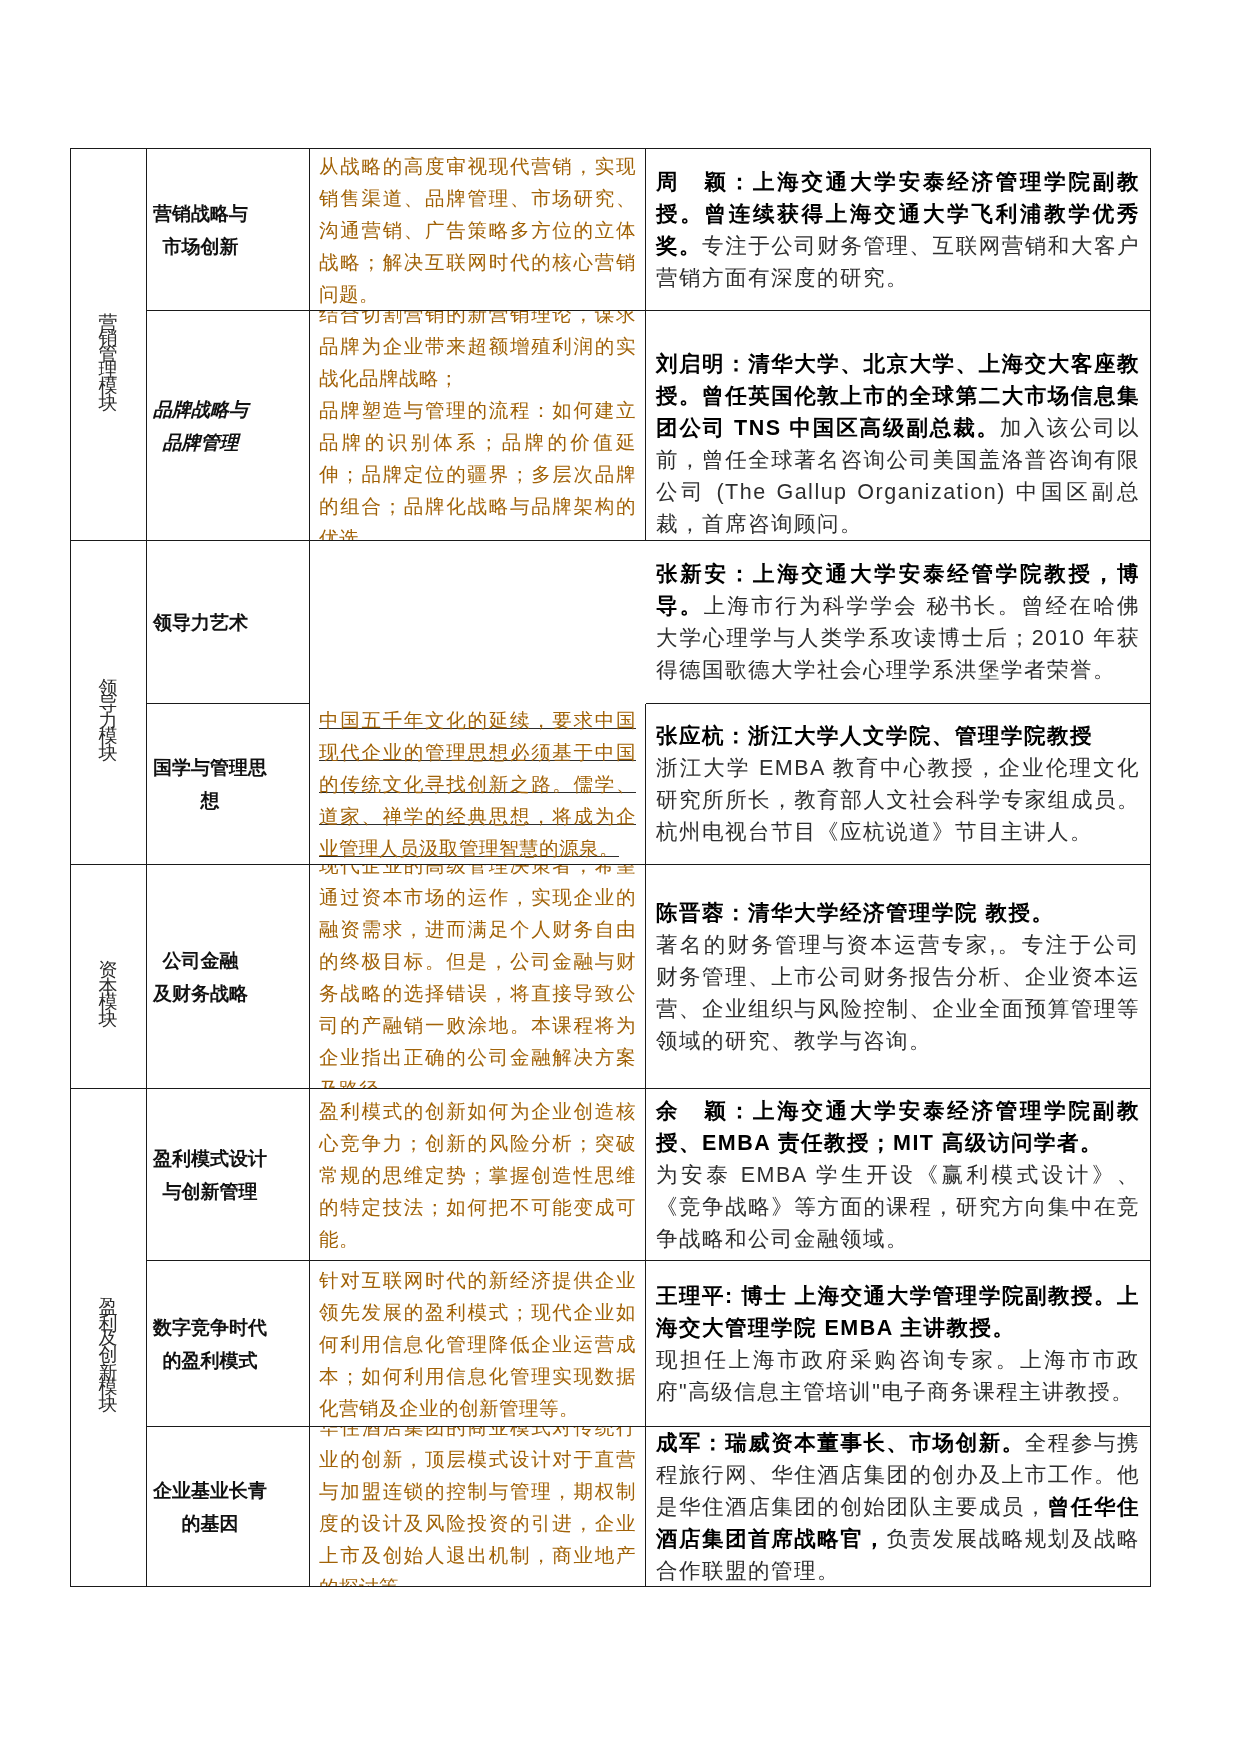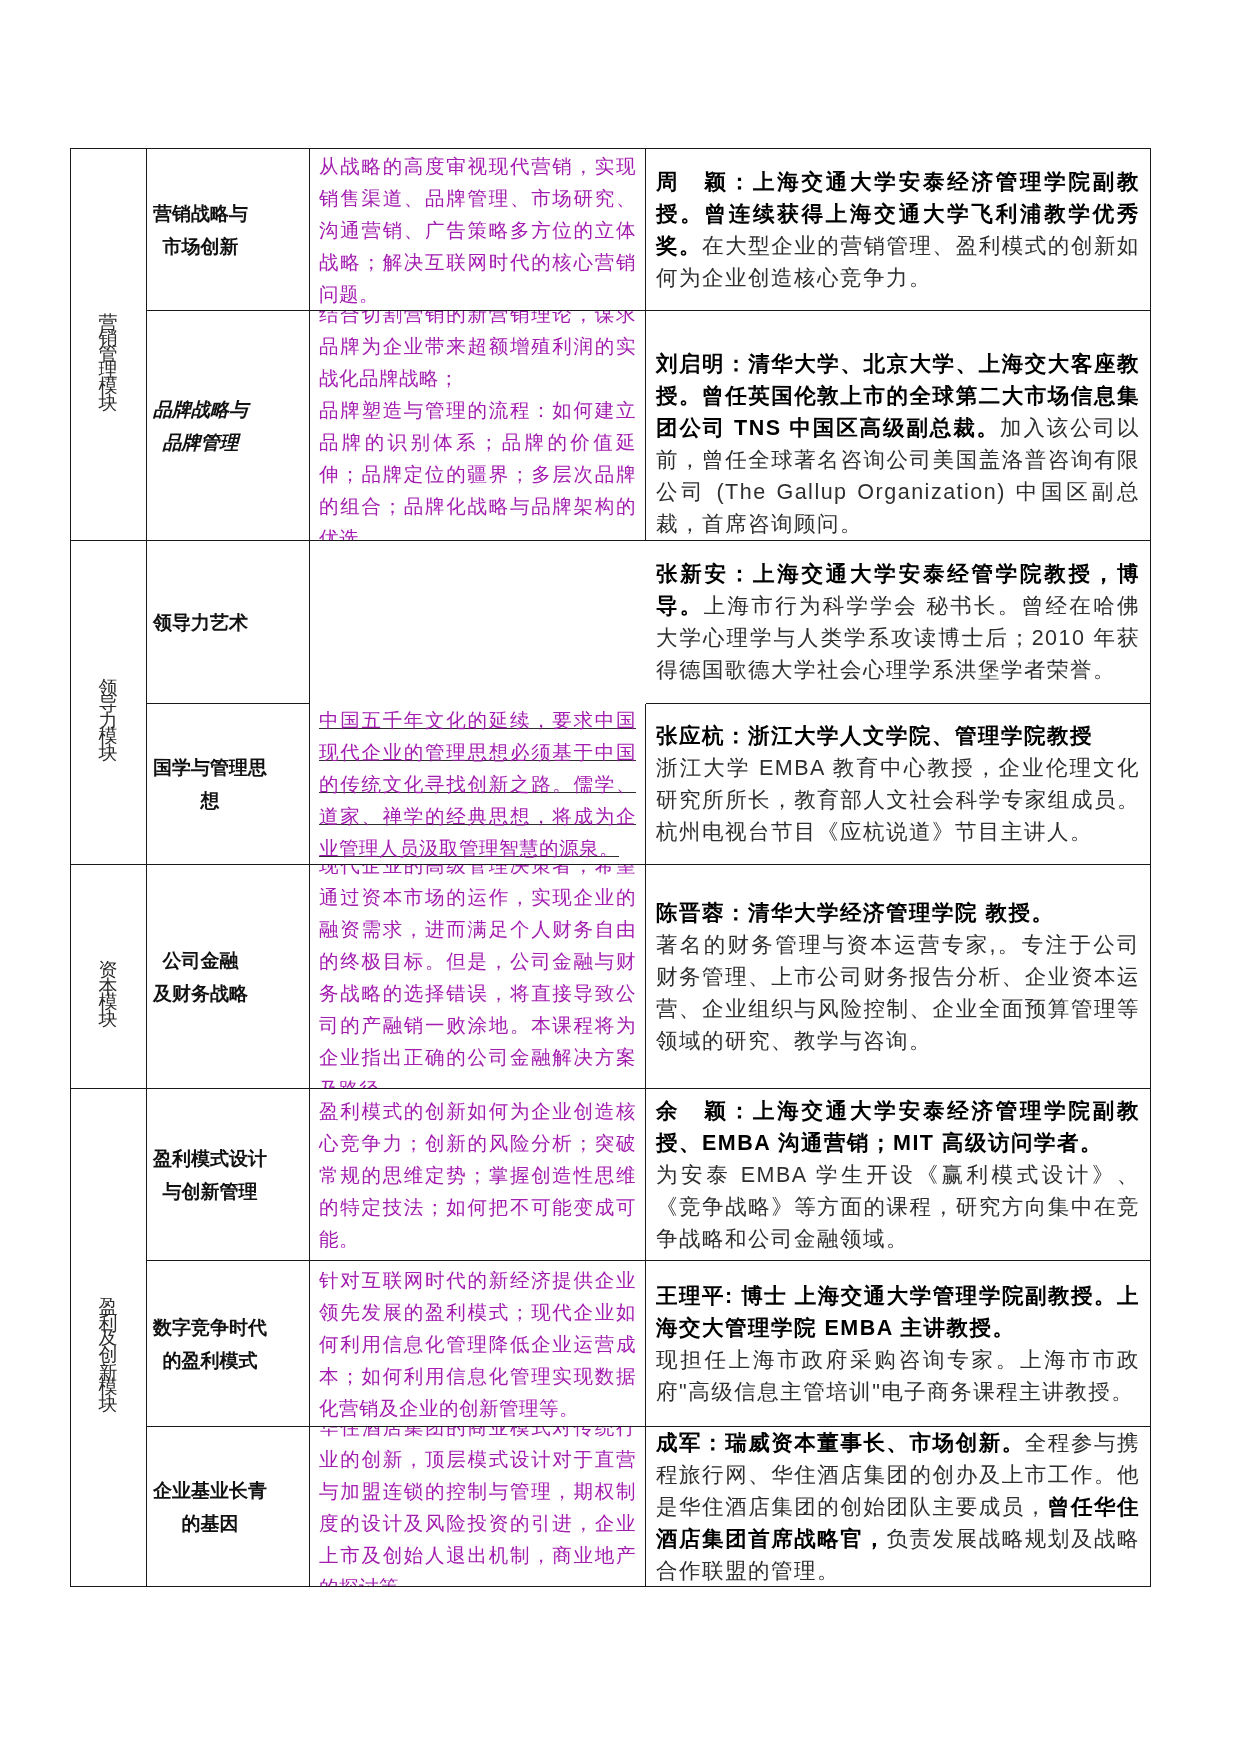--- a/index.html
+++ b/index.html
@@ -48,7 +48,7 @@
   .desc-cell{padding:0 9px;}
   .desc-text{
     font-size:19.5px;line-height:32px;letter-spacing:0.5px;
-    color:#a21caf;text-align:justify;white-space:pre-line;width:100%;
+    color:#a16207;text-align:justify;white-space:pre-line;width:100%;
   }
   
   .bio-cell{padding:0 10px;}

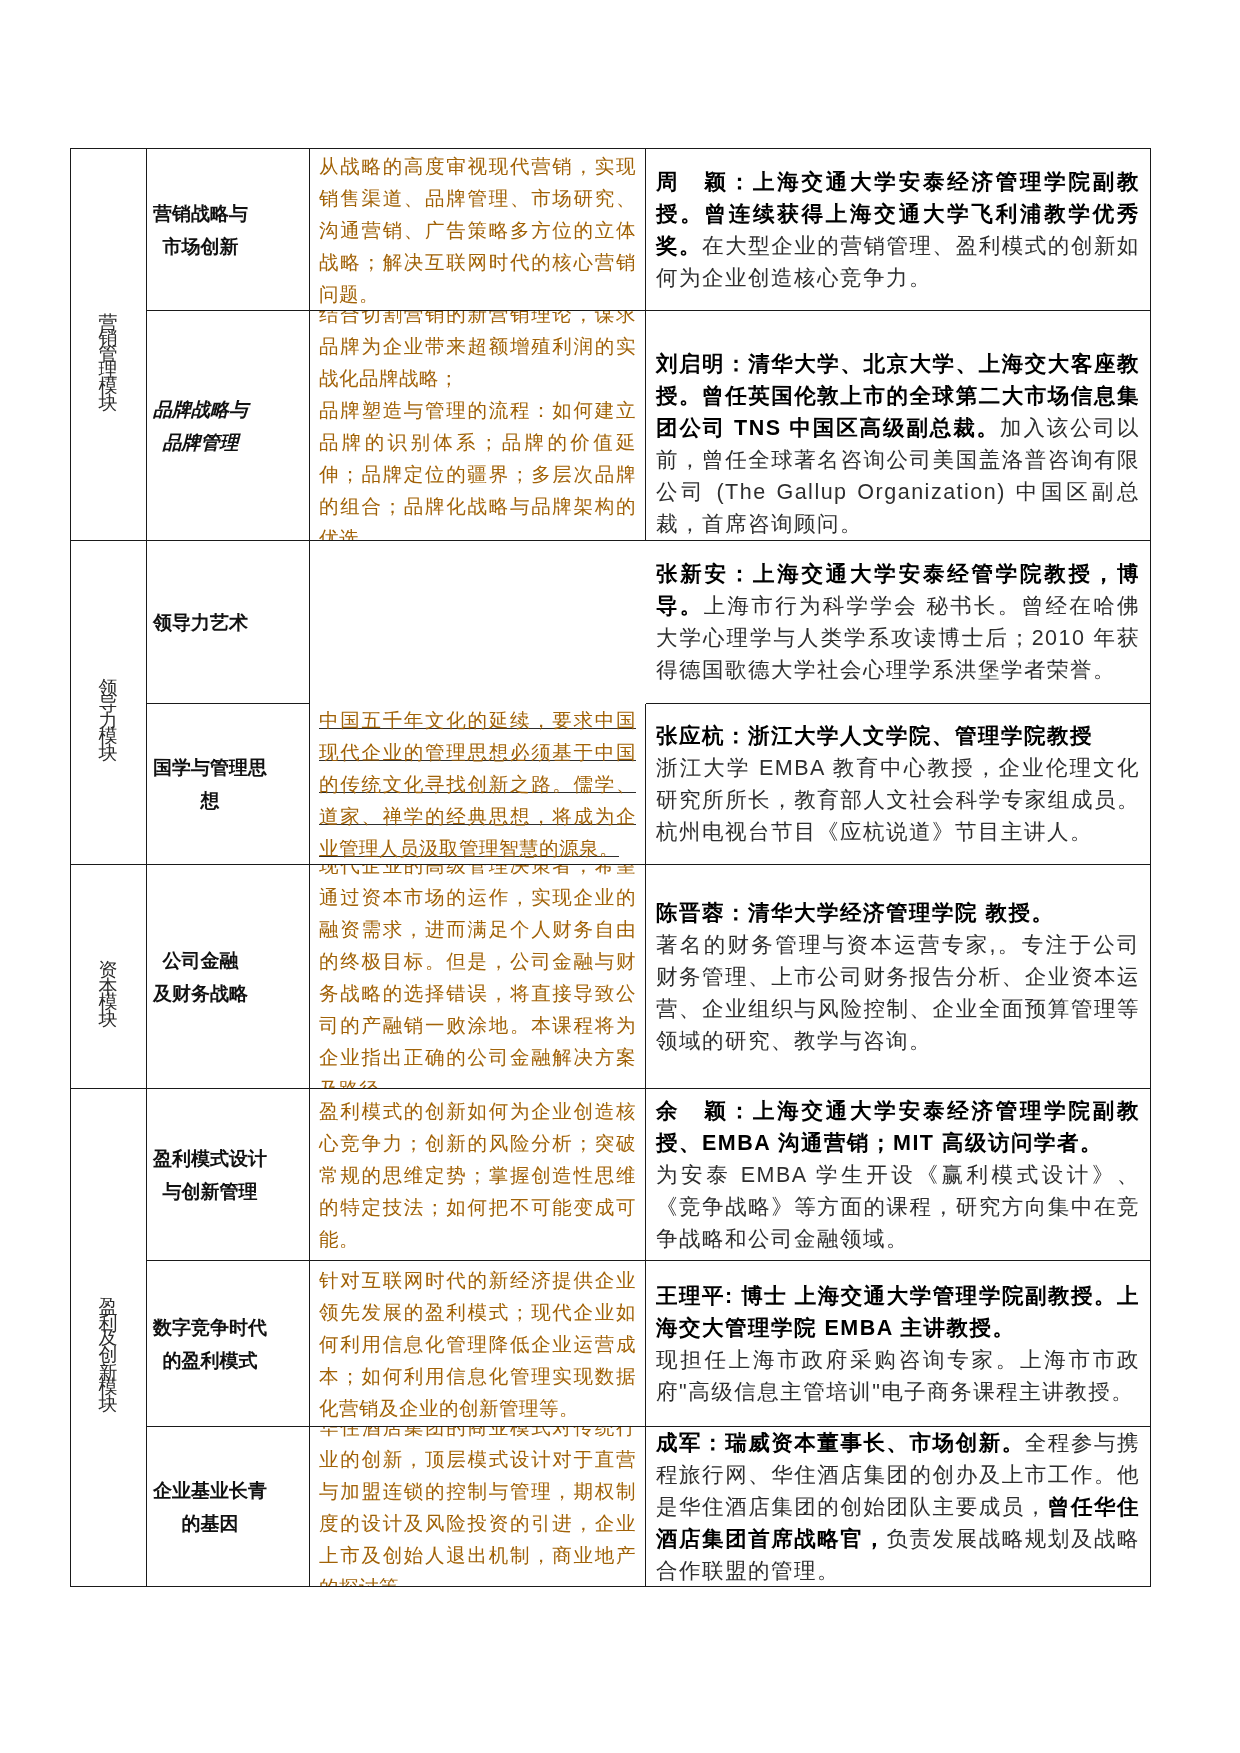--- a/index.html
+++ b/index.html
@@ -84,7 +84,7 @@
     <div class="desc-text">从战略的高度审视现代营销，实现销售渠道、品牌管理、市场研究、沟通营销、广告策略多方位的立体战略；解决互联网时代的核心营销问题。</div>
   </div>
   <div class="cell bio-cell" style="grid-row:1;grid-column:4;">
-    <div class="bio-text"><b>周　颖：上海交通大学安泰经济管理学院副教授。曾连续获得上海交通大学飞利浦教学优秀奖。</b><span>在大型企业的营销管理、盈利模式的创新如何为企业创造核心竞争力。</span></div>
+    <div class="bio-text"><b>周　颖：上海交通大学安泰经济管理学院副教授。曾连续获得上海交通大学飞利浦教学优秀奖。</b><span>专注于公司财务管理、互联网营销和大客户营销方面有深度的研究。</span></div>
   </div>
 
   <div class="cell course-cell" style="grid-row:2;grid-column:2;font-style:italic;">

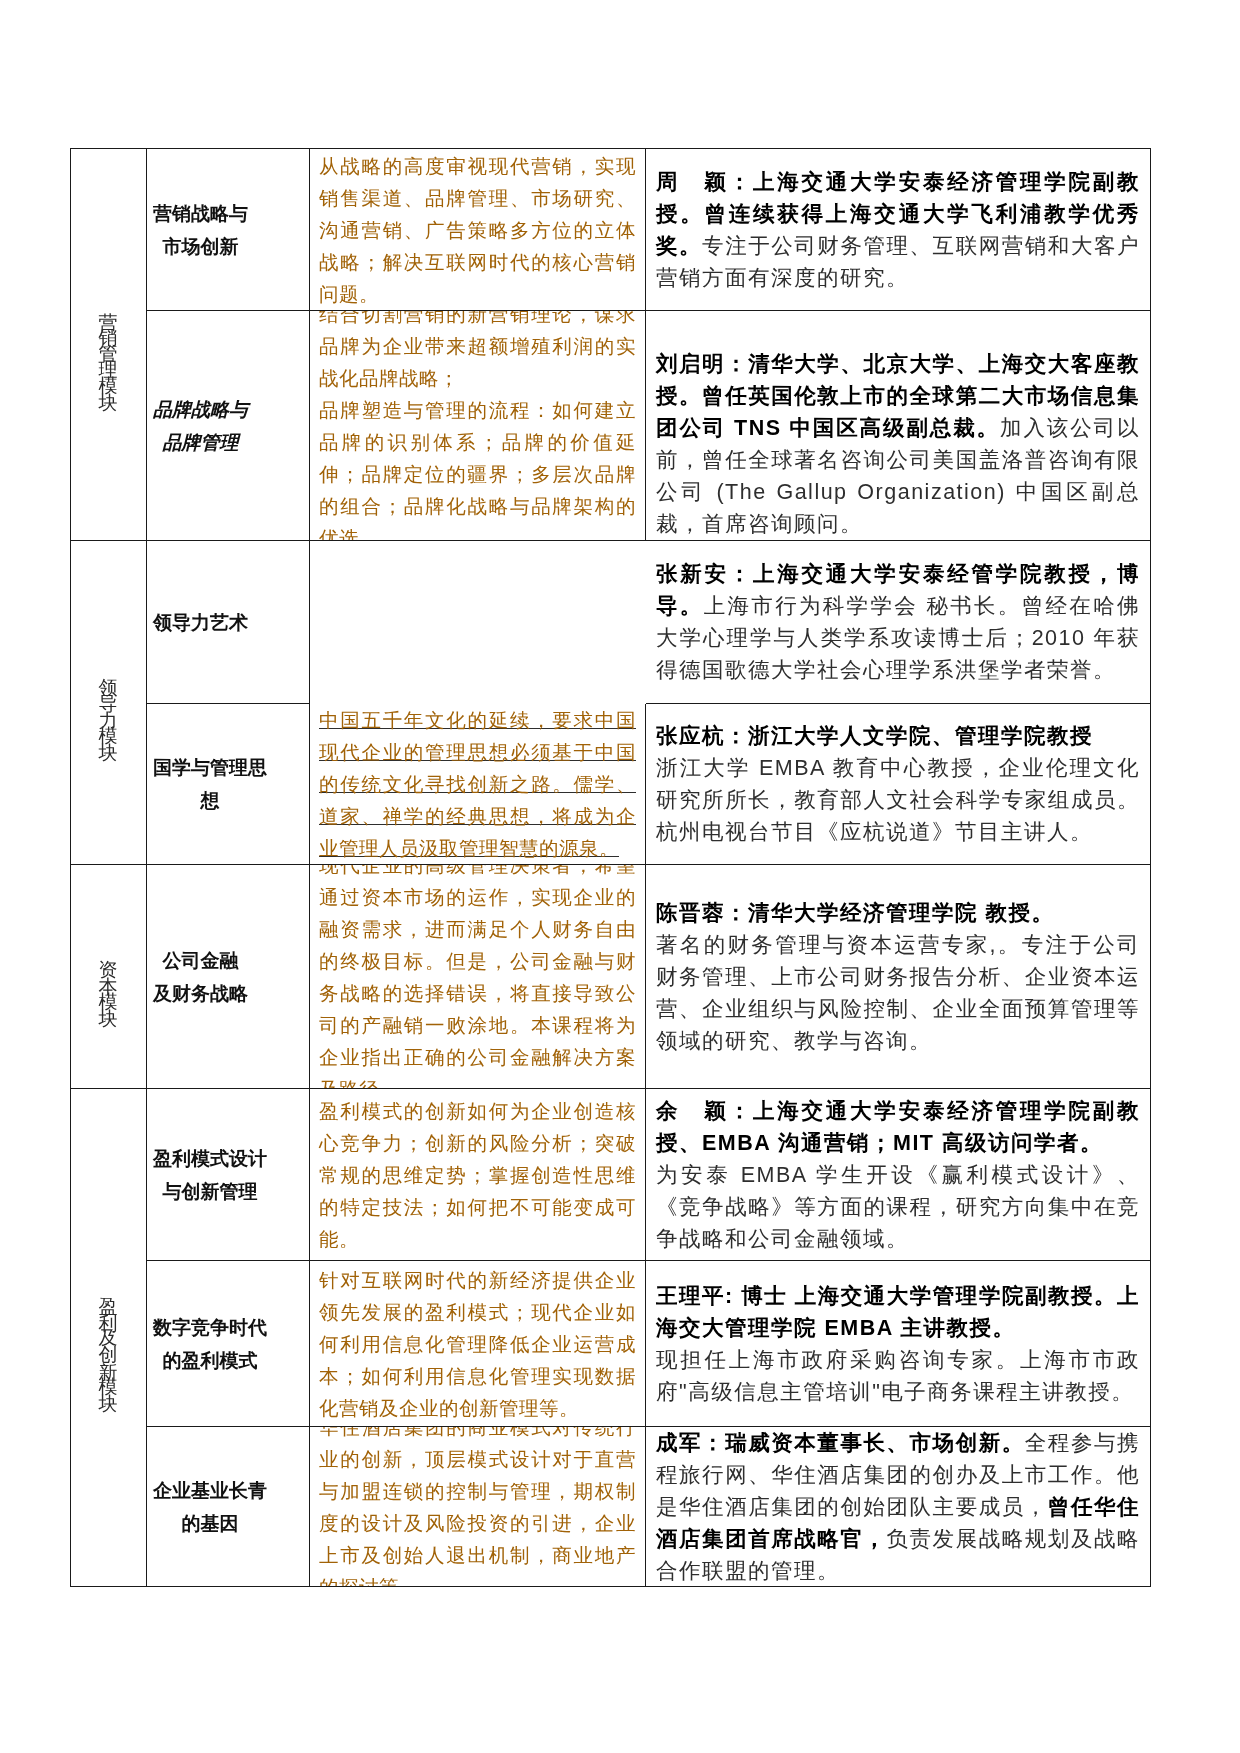--- a/index.html
+++ b/index.html
@@ -138,7 +138,7 @@
     <div class="desc-text">盈利模式的创新如何为企业创造核心竞争力；创新的风险分析；突破常规的思维定势；掌握创造性思维的特定技法；如何把不可能变成可能。</div>
   </div>
   <div class="cell bio-cell" style="grid-row:6;grid-column:4;">
-    <div class="bio-text"><b>余　颖：上海交通大学安泰经济管理学院副教授、EMBA 沟通营销；MIT 高级访问学者。</b><span>
+    <div class="bio-text"><b>余　颖：上海交通大学安泰经济管理学院副教授、EMBA 责任教授；MIT 高级访问学者。</b><span>
 为安泰 EMBA 学生开设《赢利模式设计》、《竞争战略》等方面的课程，研究方向集中在竞争战略和公司金融领域。</span></div>
   </div>
 

